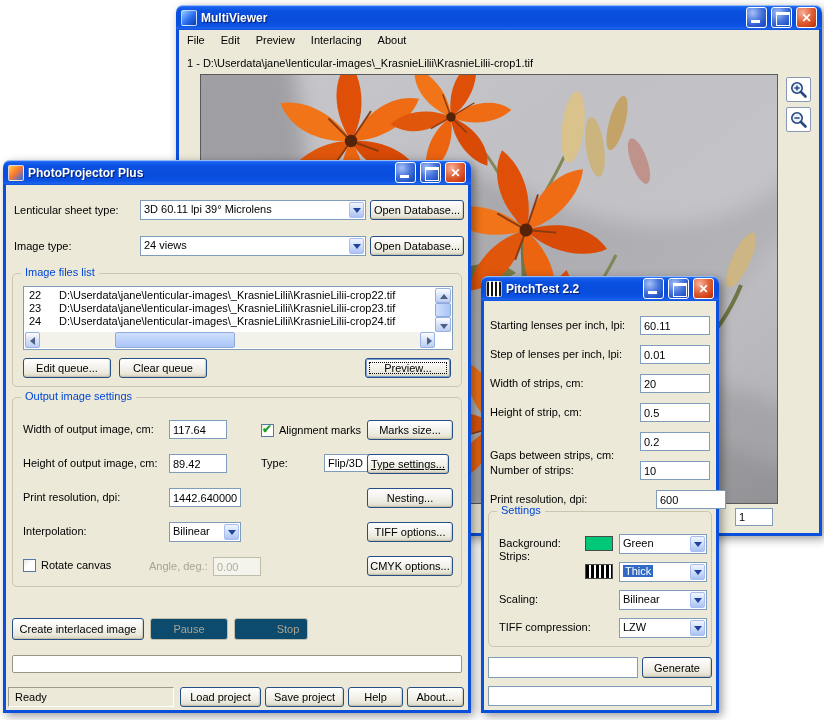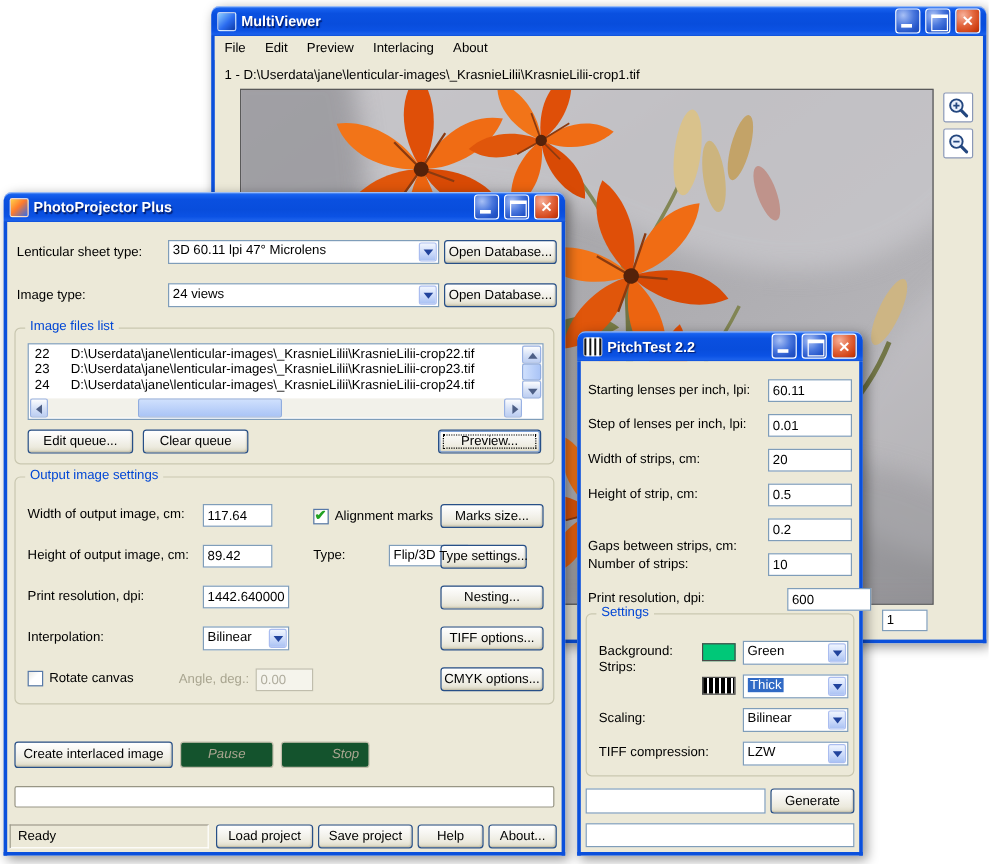--- a/index.html
+++ b/index.html
@@ -208,7 +208,7 @@
 
       <div class="lbl" style="left:8px; top:19px;">Lenticular sheet type:</div>
       <div class="combo" style="left:134px; top:15px; width:226px; height:20px;">
-        <span class="cval">3D 60.11 lpi 47° Microlens</span>
+        <span class="cval">3D 60.11 lpi 39° Microlens</span>
         <span class="dd"></span>
       </div>
       <div class="xpbtn" style="left:364px; top:15px; width:94px; height:20px;">Open Database...</div>

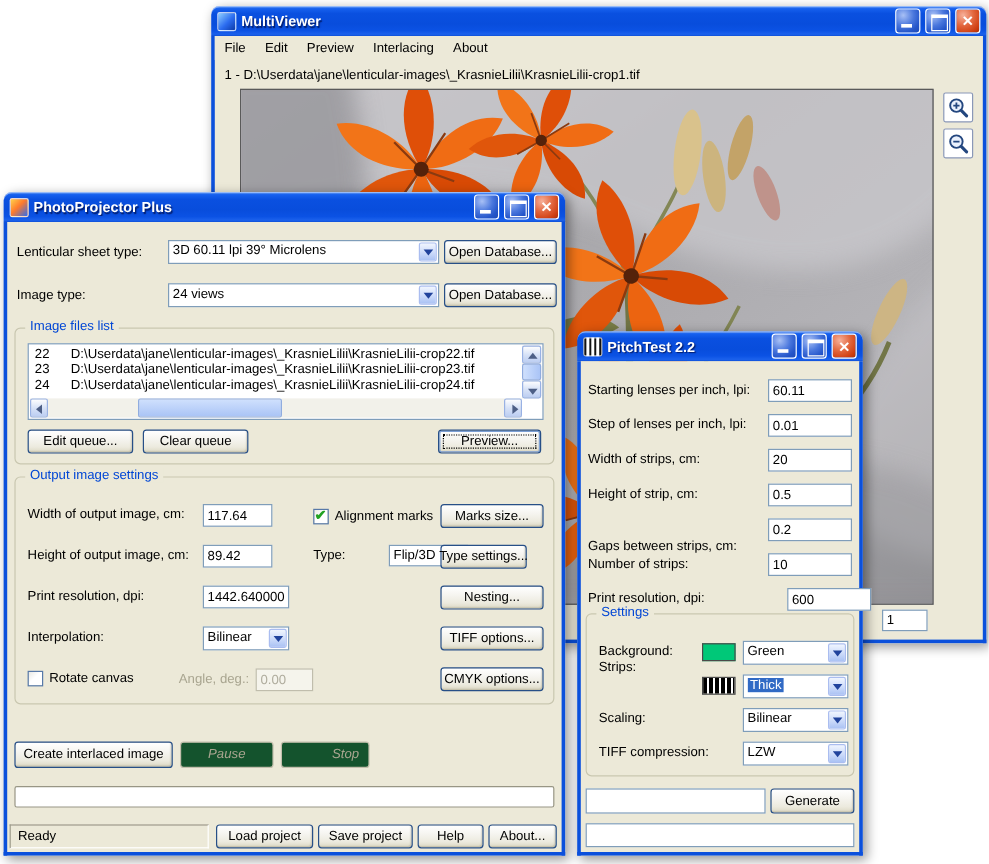--- a/index.html
+++ b/index.html
@@ -275,7 +275,7 @@
           <span class="cval">Flip/3D</span>
           <span class="dd"></span>
         </div>
-        <div class="xpbtn" style="left:354px; top:56px; width:72px; height:20px;">Type settings...</div>
+        <div class="xpbtn" style="left:354px; top:56px; width:82px; height:20px;text-decoration:underline;">Type settings...</div>
 
         <div class="lbl" style="left:10px; top:93px;">Print resolution, dpi:</div>
         <input class="edit" style="left: 156px; top: 90px; width: 72px; height: 19px;" value="1442.640000">

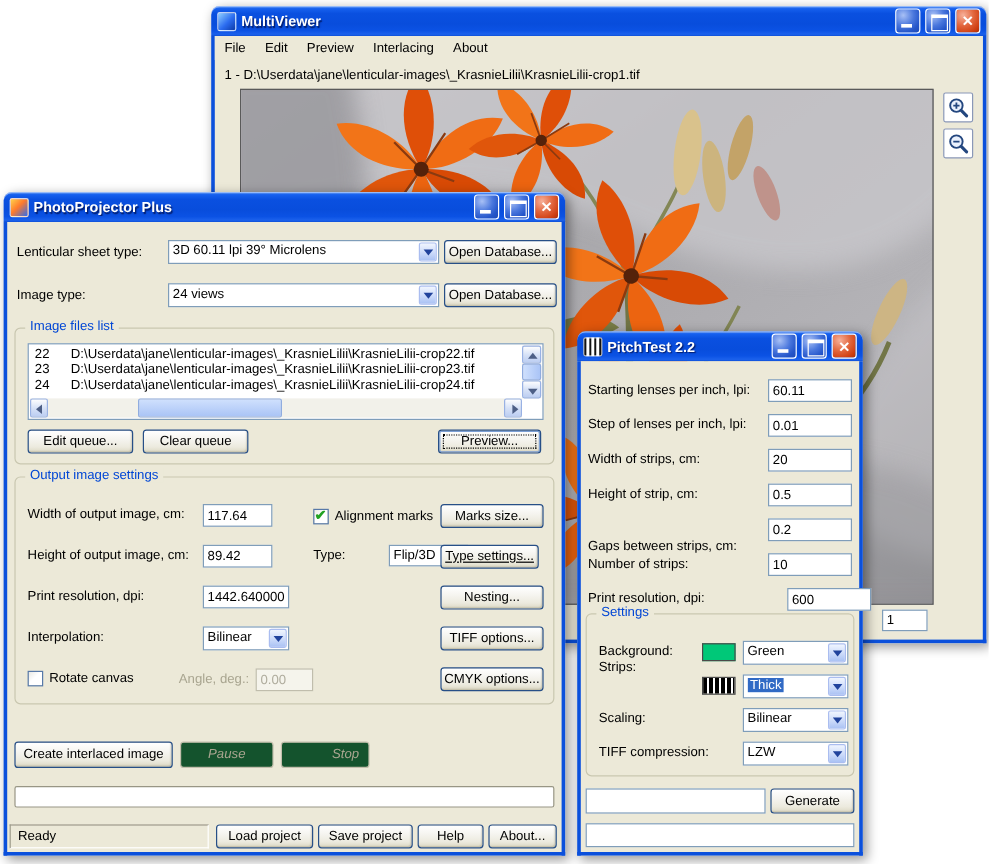--- a/index.html
+++ b/index.html
@@ -48,7 +48,7 @@
     box-shadow:inset -1px -1px 1px rgba(120,110,80,0.25); white-space:nowrap; }
   .xpbtn.default { box-shadow:inset 0 0 0 1px #7c9fd4, inset -1px -1px 1px rgba(120,110,80,0.2); }
   .xpbtn.default::before { content:""; position:absolute; inset:3px; border:1px dotted #000; }
-  .xpbtn.dis { color:#a9a590; border-color:#c2beac; background:#14532d; box-shadow:none;font-style:italic; }
+  .xpbtn.dis { color:#a9a590; border-color:#c2beac; background:#0c4a6e; box-shadow:none; }
   .group { position:absolute; border:1px solid #c9c7b0; border-radius:5px; }
   .group > .glabel { position:absolute; left:8px; top:-8px; padding:0 4px; font-size:11px;
     color:#0046d5; background:#ece9d8; white-space:nowrap; }

